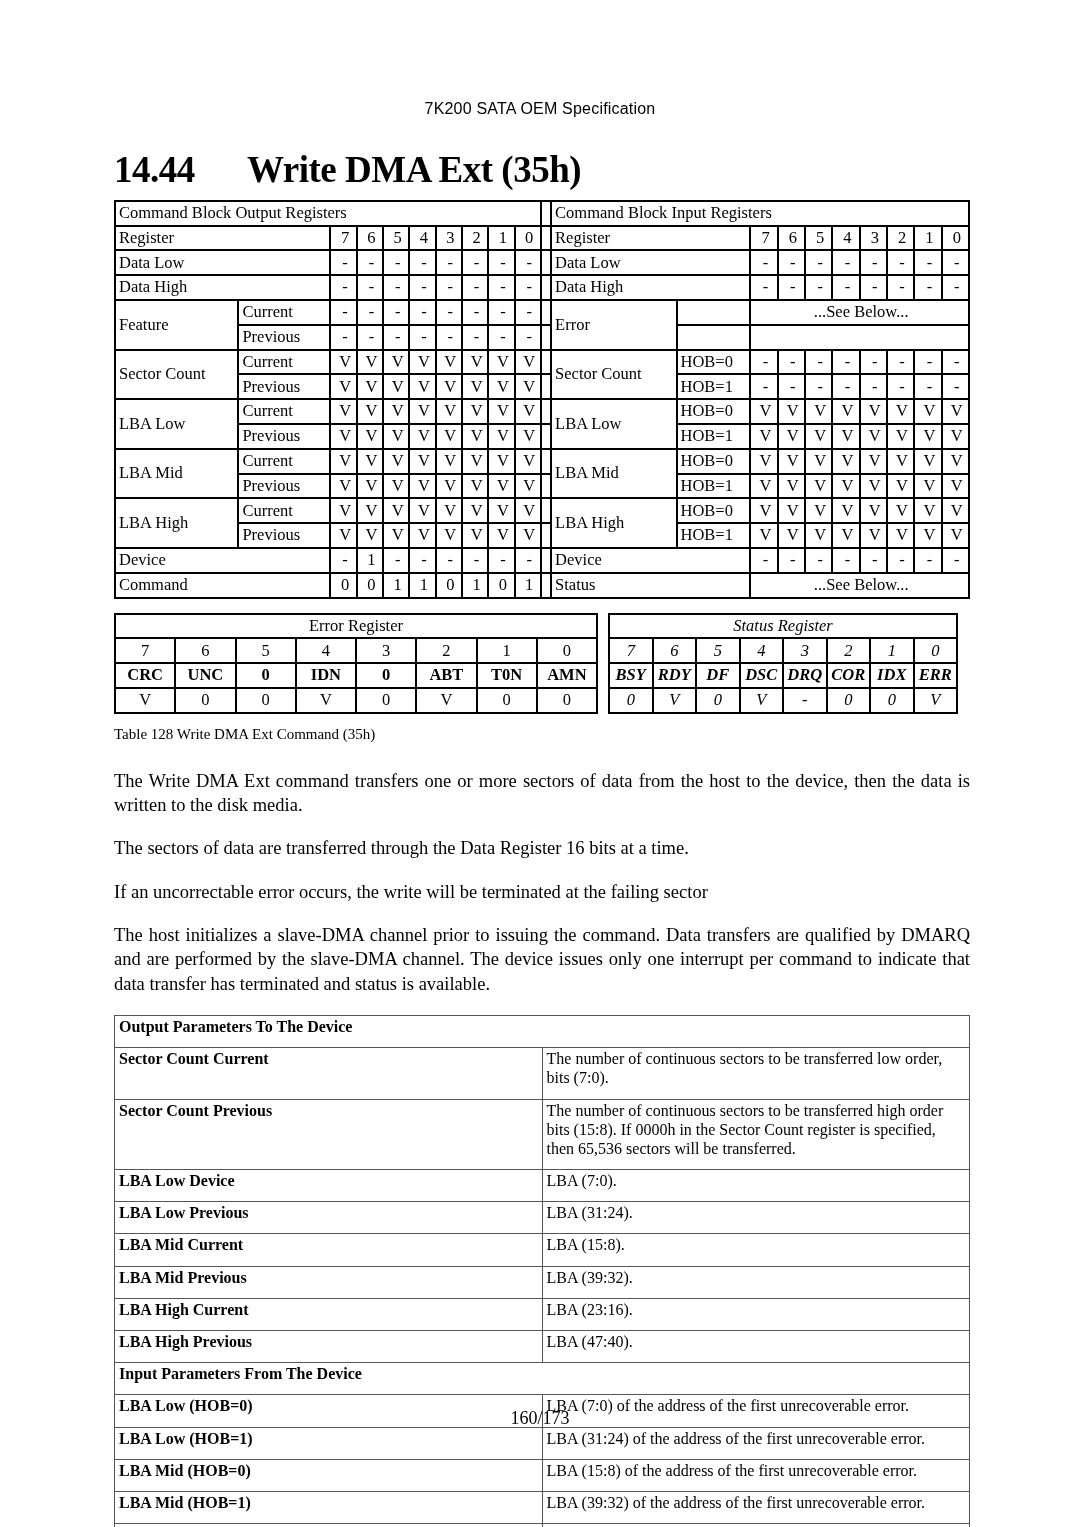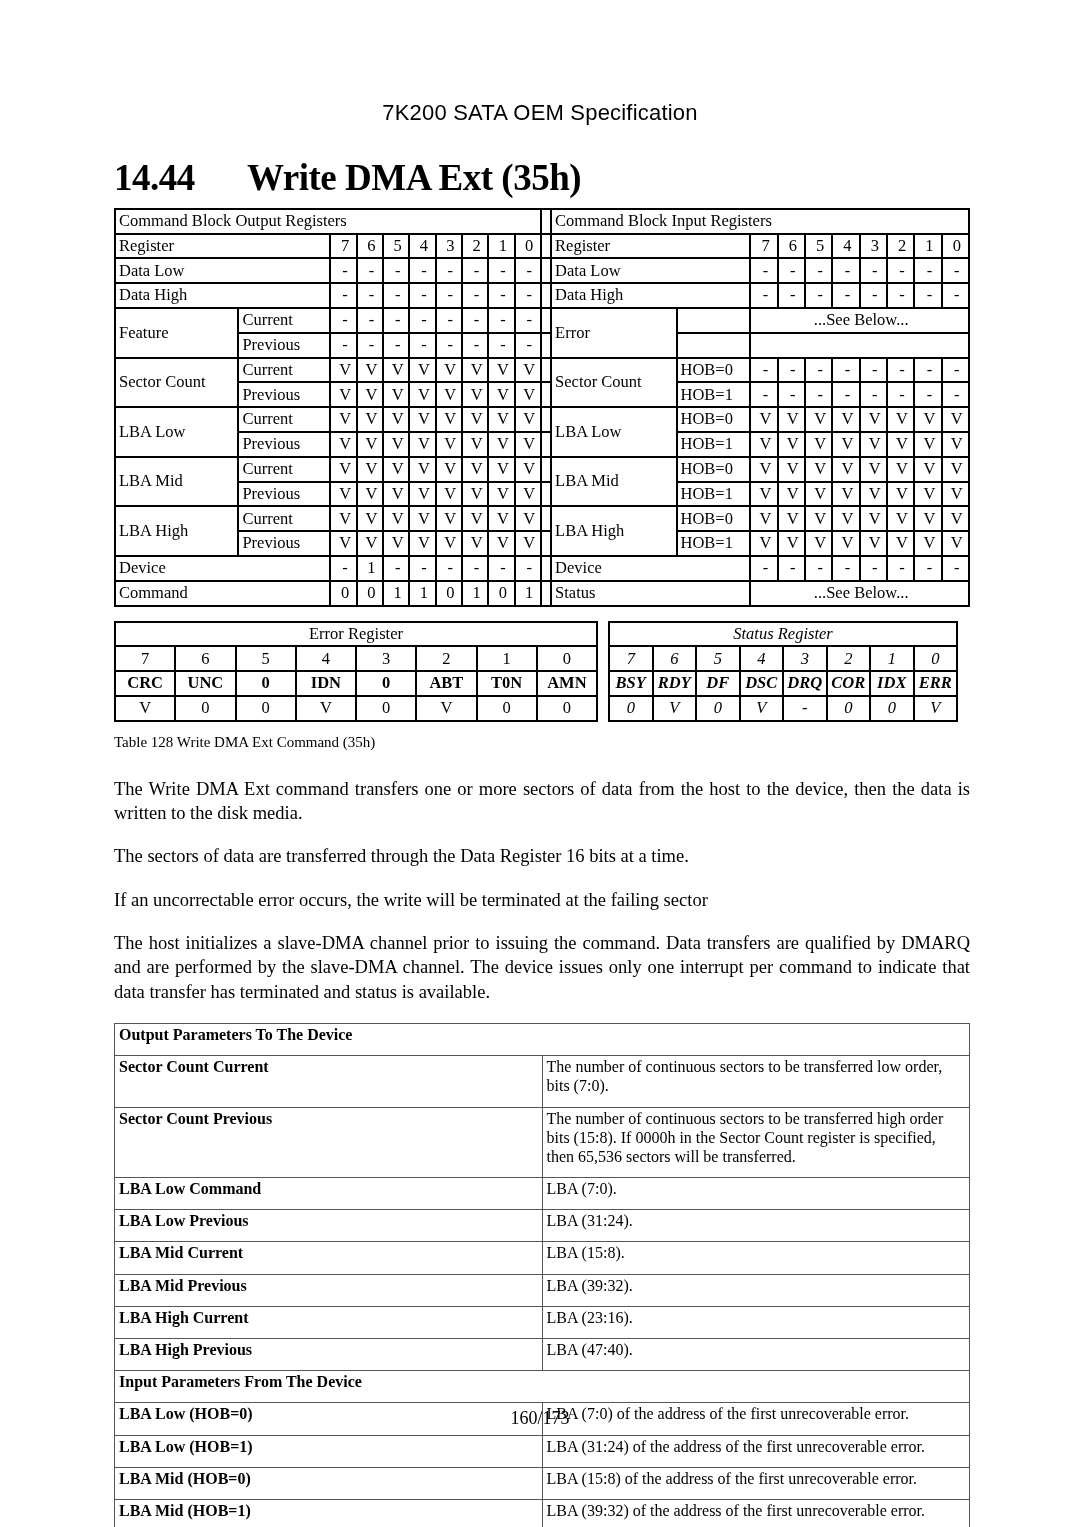--- a/index.html
+++ b/index.html
@@ -17,7 +17,7 @@
   .page-header {
     text-align: center;
     font-family: "Liberation Sans", "DejaVu Sans", sans-serif;
-    font-size: 22px;
+    font-size: 16px;
     margin-top: 100px;
     letter-spacing: 0.2px;
   }

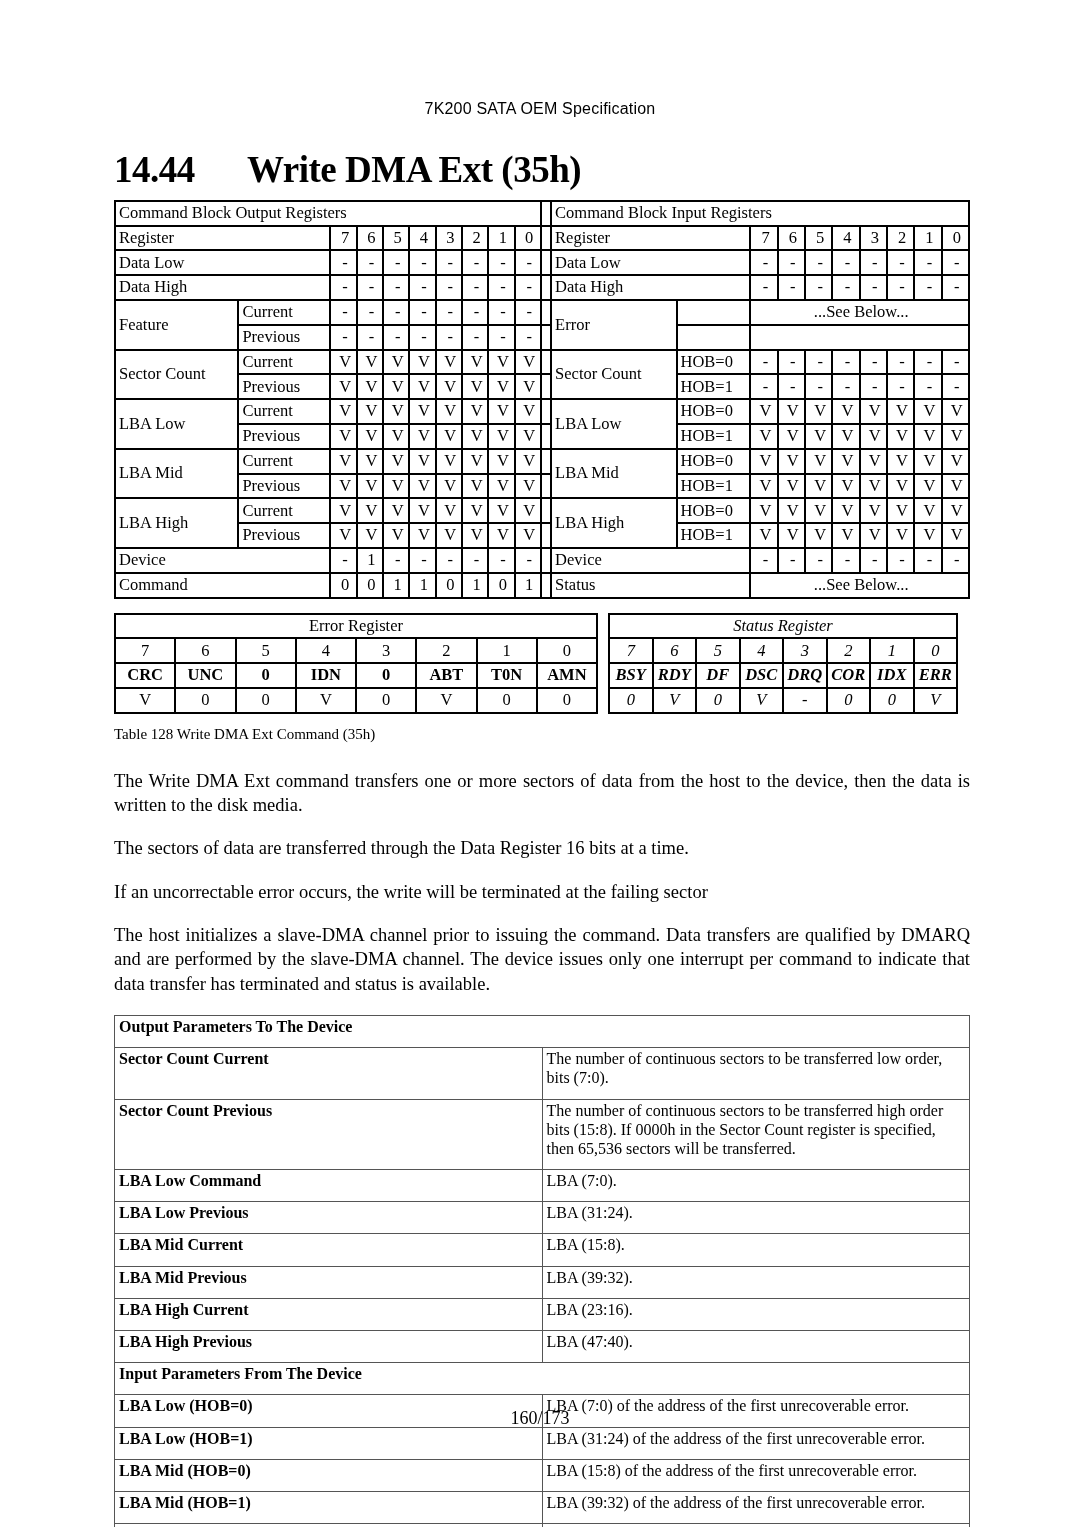--- a/index.html
+++ b/index.html
@@ -566,7 +566,7 @@
           <td>The number of continuous sectors to be transferred high order bits (15:8). If 0000h in the Sector Count register is specified, then 65,536 sectors will be transferred.</td>
         </tr>
         <tr>
-          <td class="pname">LBA Low Command</td>
+          <td class="pname">LBA Low Device</td>
           <td>LBA (7:0).</td>
         </tr>
         <tr>

